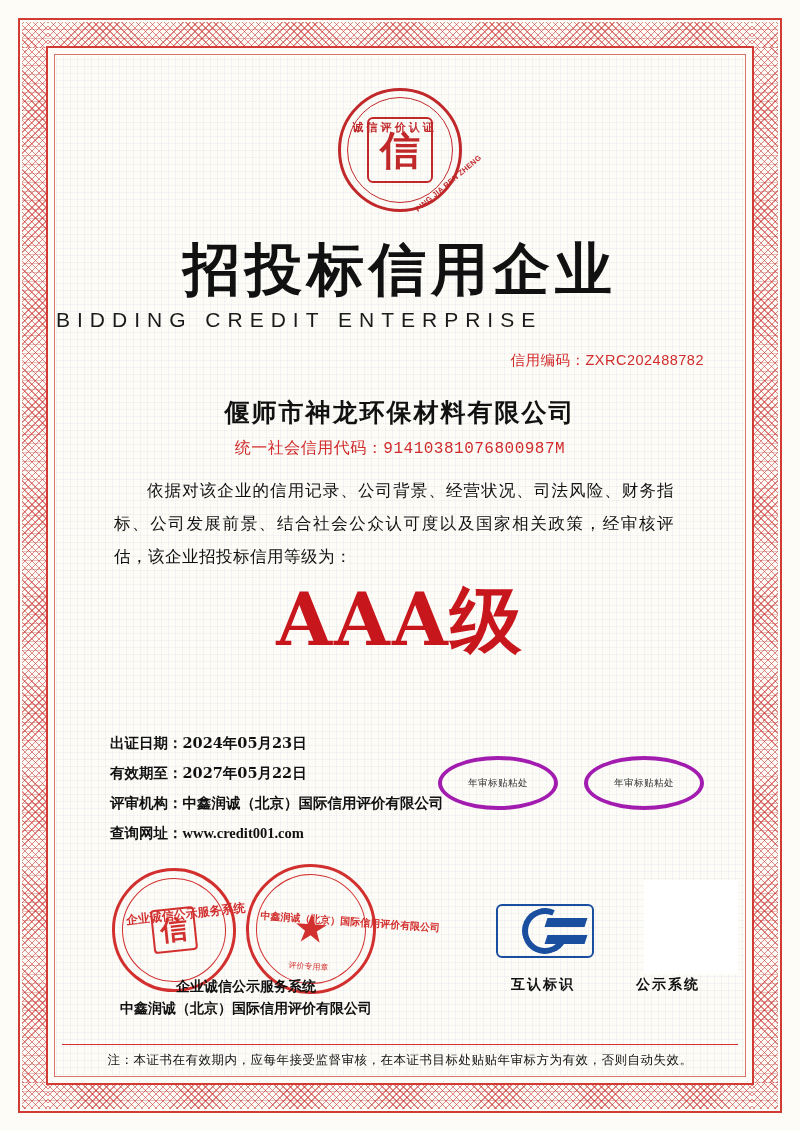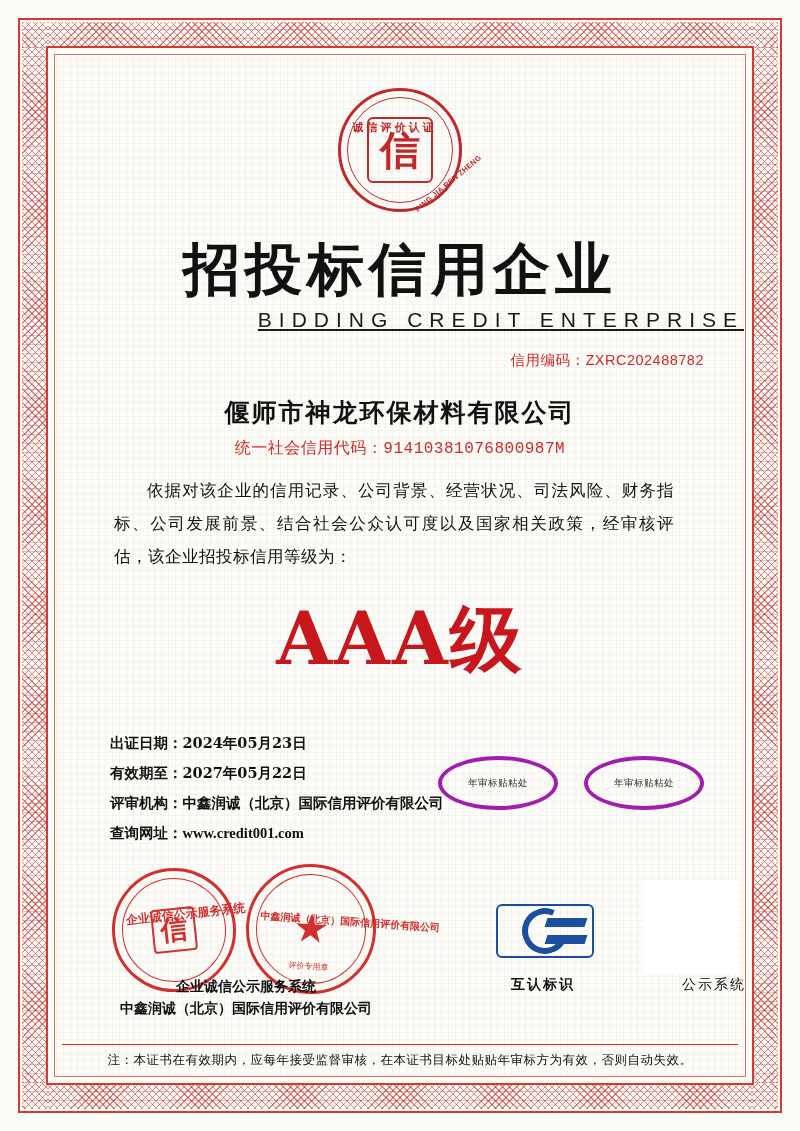--- a/index.html
+++ b/index.html
@@ -178,12 +178,11 @@
     position: absolute;
     top: 252px;
     left: 0; right: 0;
-    text-align: right;
+    text-align: left;
     font-family: "Liberation Sans", sans-serif;
     font-size: 21px;
     letter-spacing: 7px;
     color: #1a1a1a;
-    text-decoration: underline;
   }
 
   .credit-no {

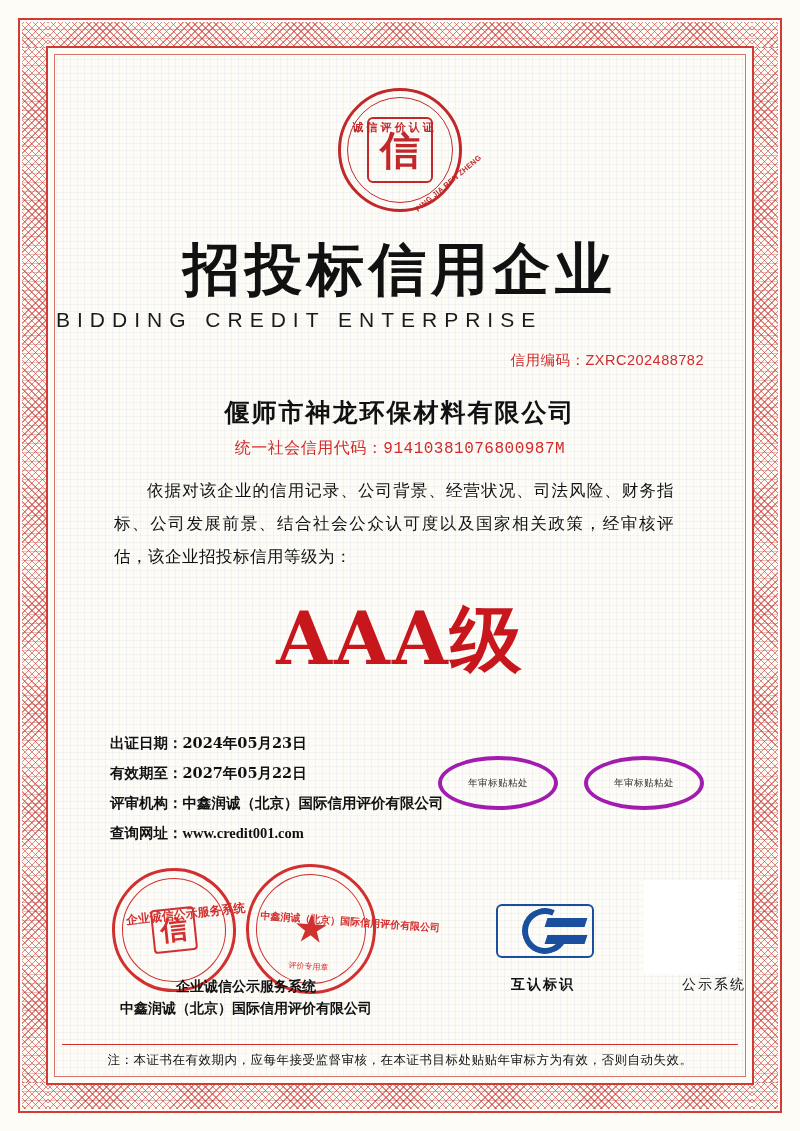--- a/index.html
+++ b/index.html
@@ -242,7 +242,6 @@
     color: #c8161d;
     letter-spacing: 2px;
     line-height: 1;
-    margin-top: 19px;
   }
 
   

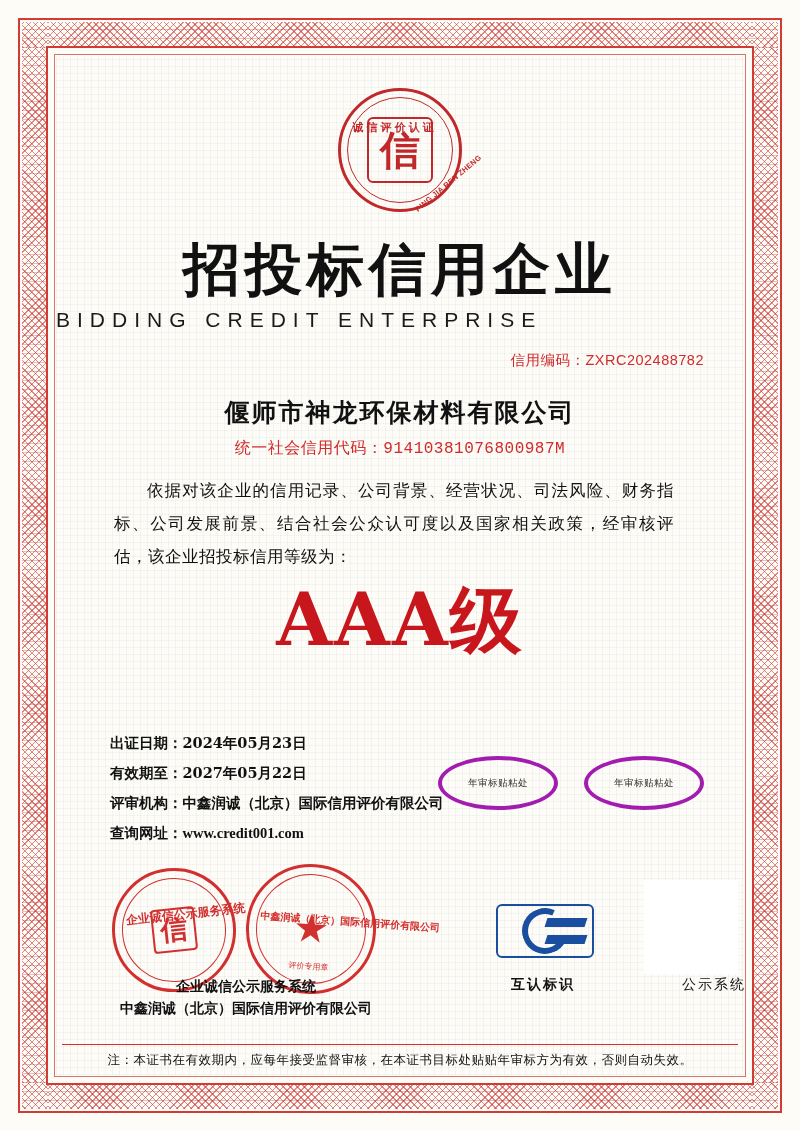--- a/index.html
+++ b/index.html
@@ -467,10 +467,10 @@
     left: 540px;
     top: 108px;
     width: 110px;
-    text-align: right;
+    text-align: left;
     font-family: "DejaVu Sans", sans-serif;
     font-size: 14px;
-    font-weight: normal;
+    font-weight: bold;
     color: #111111;
     letter-spacing: 2px;
   }

